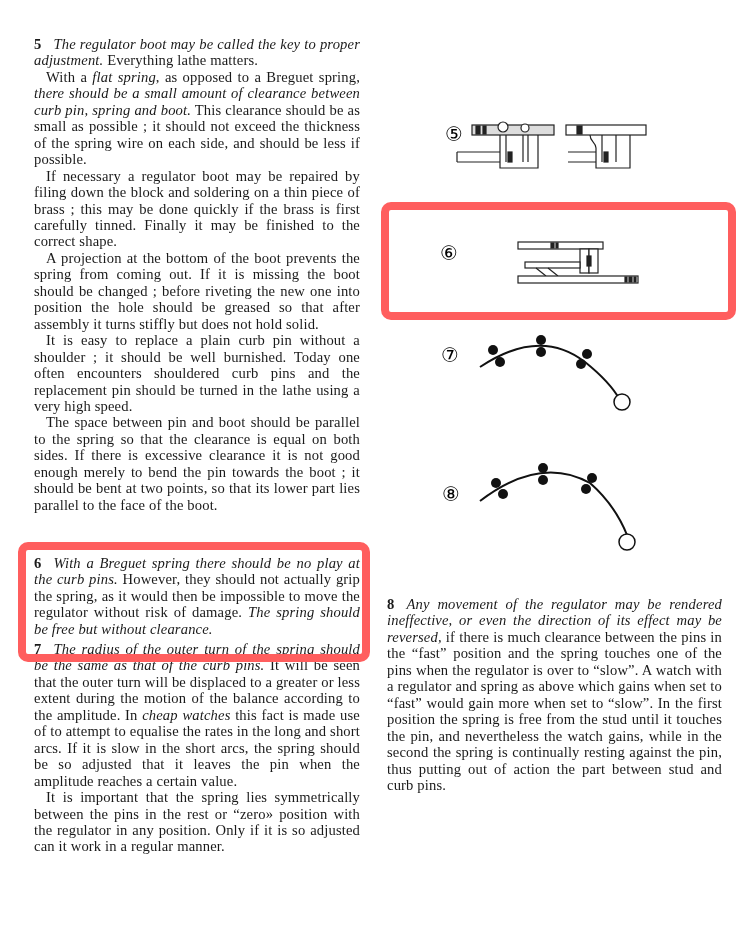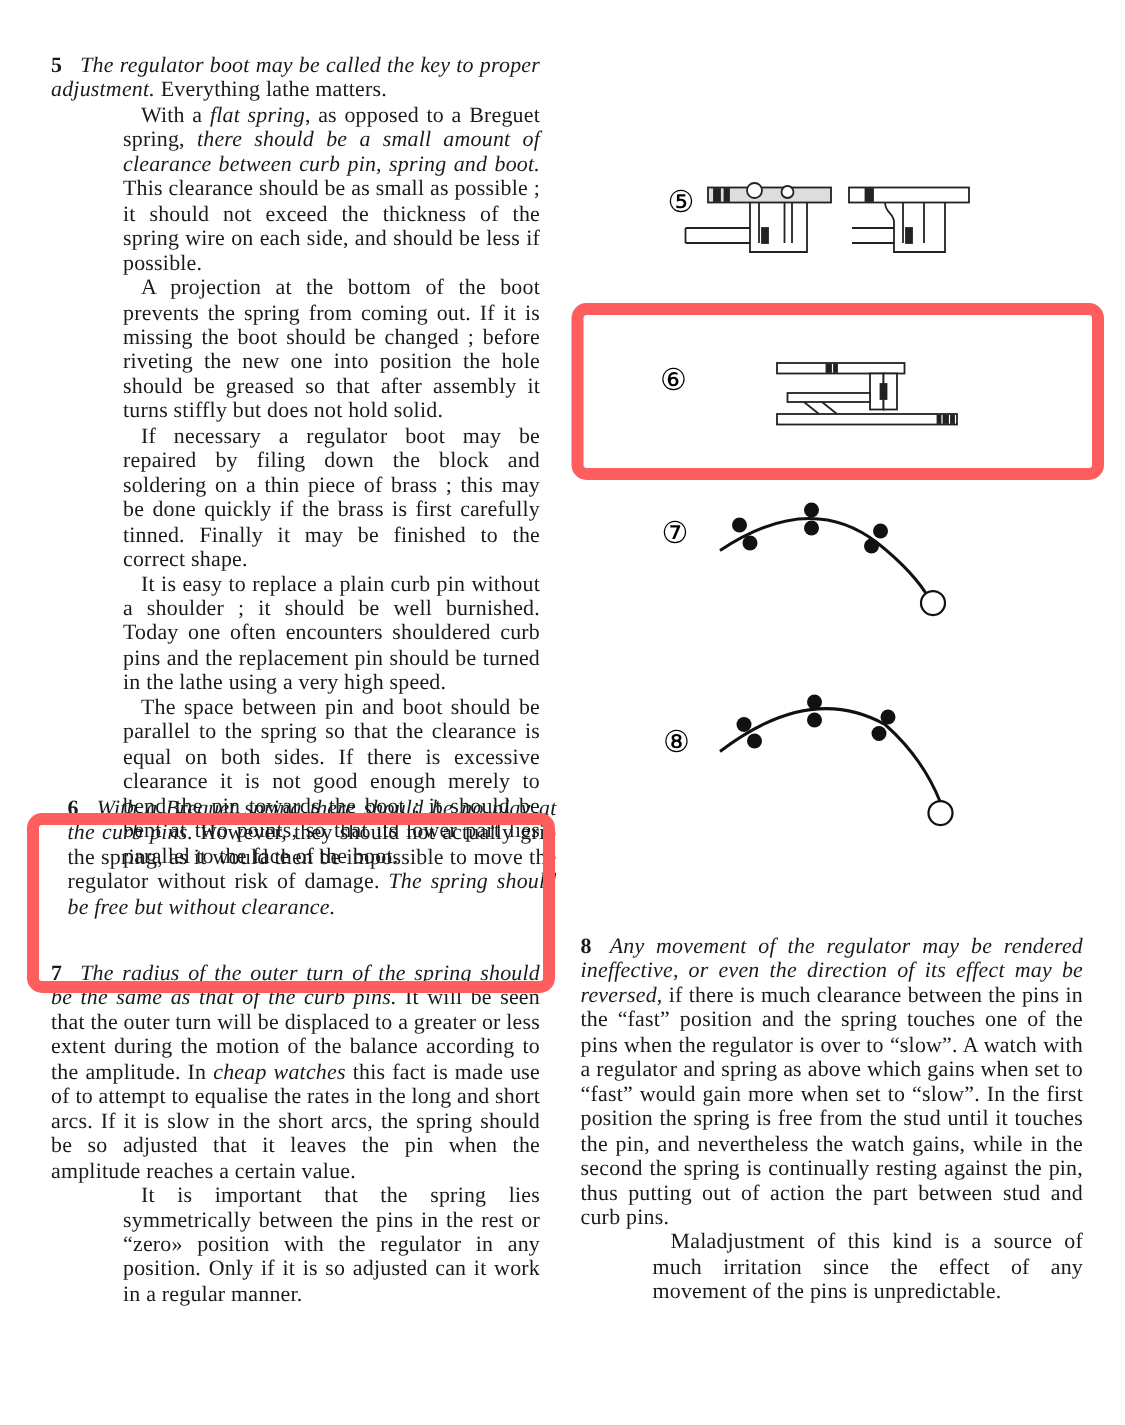--- a/index.html
+++ b/index.html
@@ -8,7 +8,7 @@
   .col { position: absolute; font-size: 14.6px; line-height: 16.45px; text-align: justify;
          letter-spacing: 0.15px; }
   .col p { margin: 0; text-indent: 0; }
-  .col p.ind { text-indent: 12px; margin-left: 48px; }
+  .col p.ind { text-indent: 12px; }
   .num { font-weight: bold; margin-right: 12px; }
   em { }
   #left { left: 34px; top: 36px; width: 326px; }

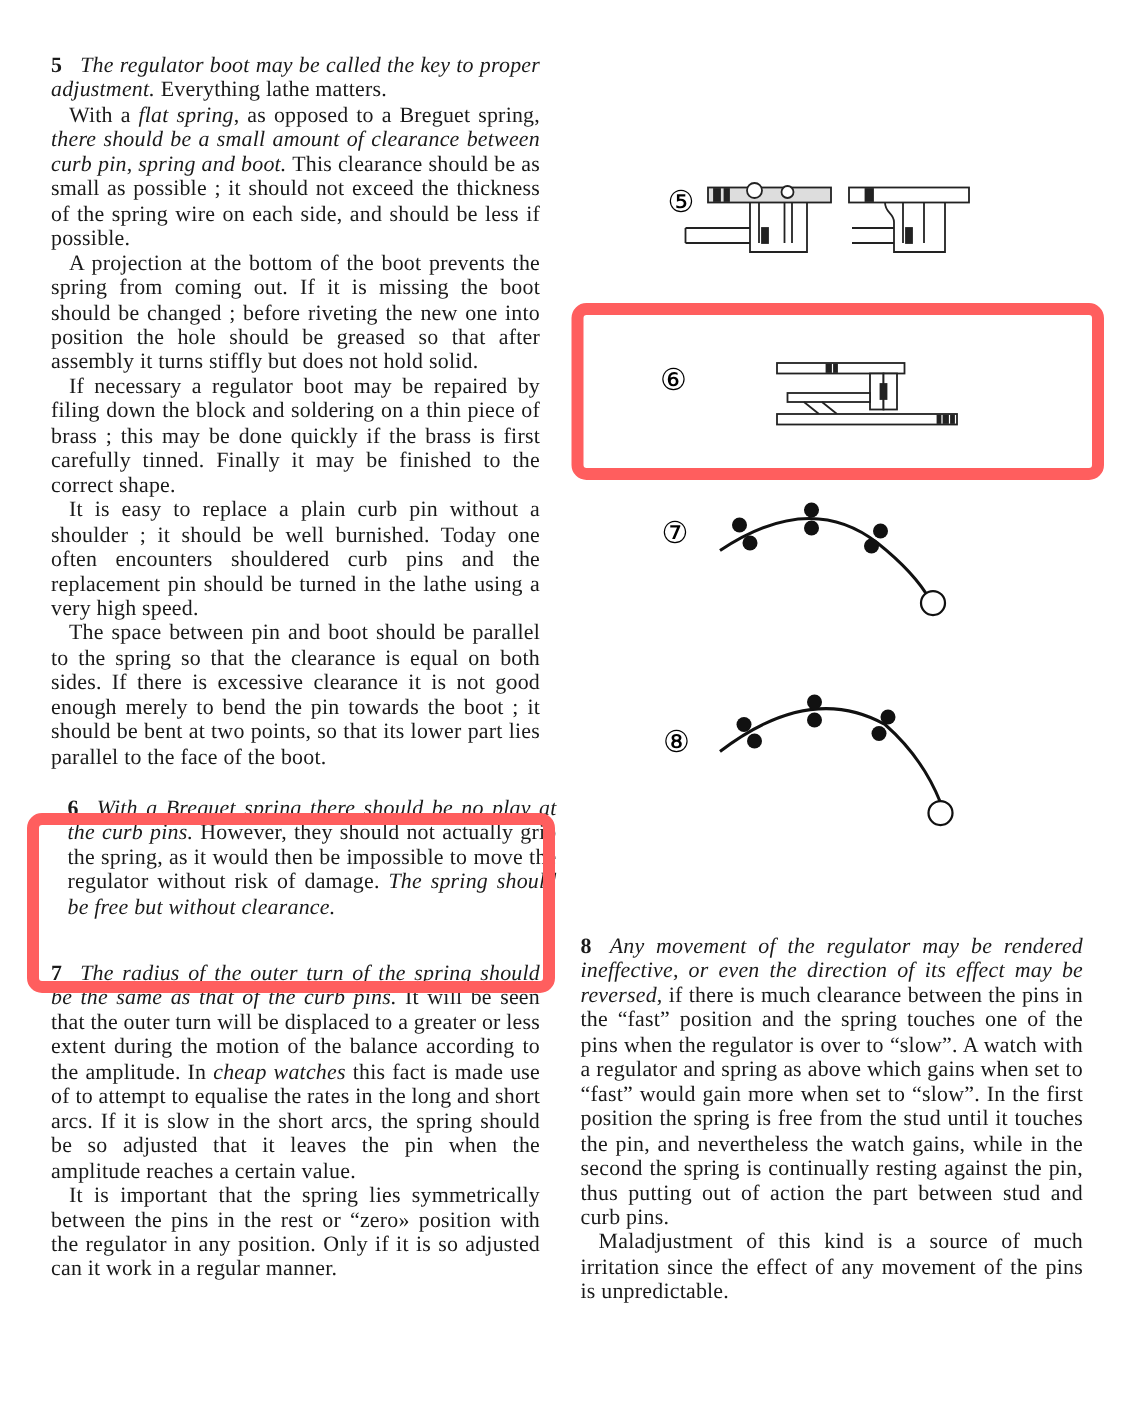--- a/index.html
+++ b/index.html
@@ -27,8 +27,8 @@
 <div id="left" class="col">
   <p><span class="num">5</span><em>The regulator boot may be called the key to proper adjustment.</em><span> Everything lathe matters.</span></p>
   <p class="ind"><span>With a </span><em>flat spring</em><span>, as opposed to a Breguet spring, </span><em>there should be a small amount of clearance between curb pin, spring and boot.</em><span> This clearance should be as small as possible ; it should not exceed the thickness of the spring wire on each side, and should be less if possible.</span></p>
+  <p class="ind">If necessary a regulator boot may be repaired by filing down the block and soldering on a thin piece of brass ; this may be done quickly if the brass is first carefully tinned. Finally it may be finished to the correct shape.</p>
   <p class="ind">A projection at the bottom of the boot prevents the spring from coming out. If it is missing the boot should be changed ; before riveting the new one into position the hole should be greased so that after assembly it turns stiffly but does not hold solid.</p>
-  <p class="ind">If necessary a regulator boot may be repaired by filing down the block and soldering on a thin piece of brass ; this may be done quickly if the brass is first carefully tinned. Finally it may be finished to the correct shape.</p>
   <p class="ind">It is easy to replace a plain curb pin without a shoulder ; it should be well burnished. Today one often encounters shouldered curb pins and the replacement pin should be turned in the lathe using a very high speed.</p>
   <p class="ind">The space between pin and boot should be parallel to the spring so that the clearance is equal on both sides. If there is excessive clearance it is not good enough merely to bend the pin towards the boot ; it should be bent at two points, so that its lower part lies parallel to the face of the boot.</p>
 </div>

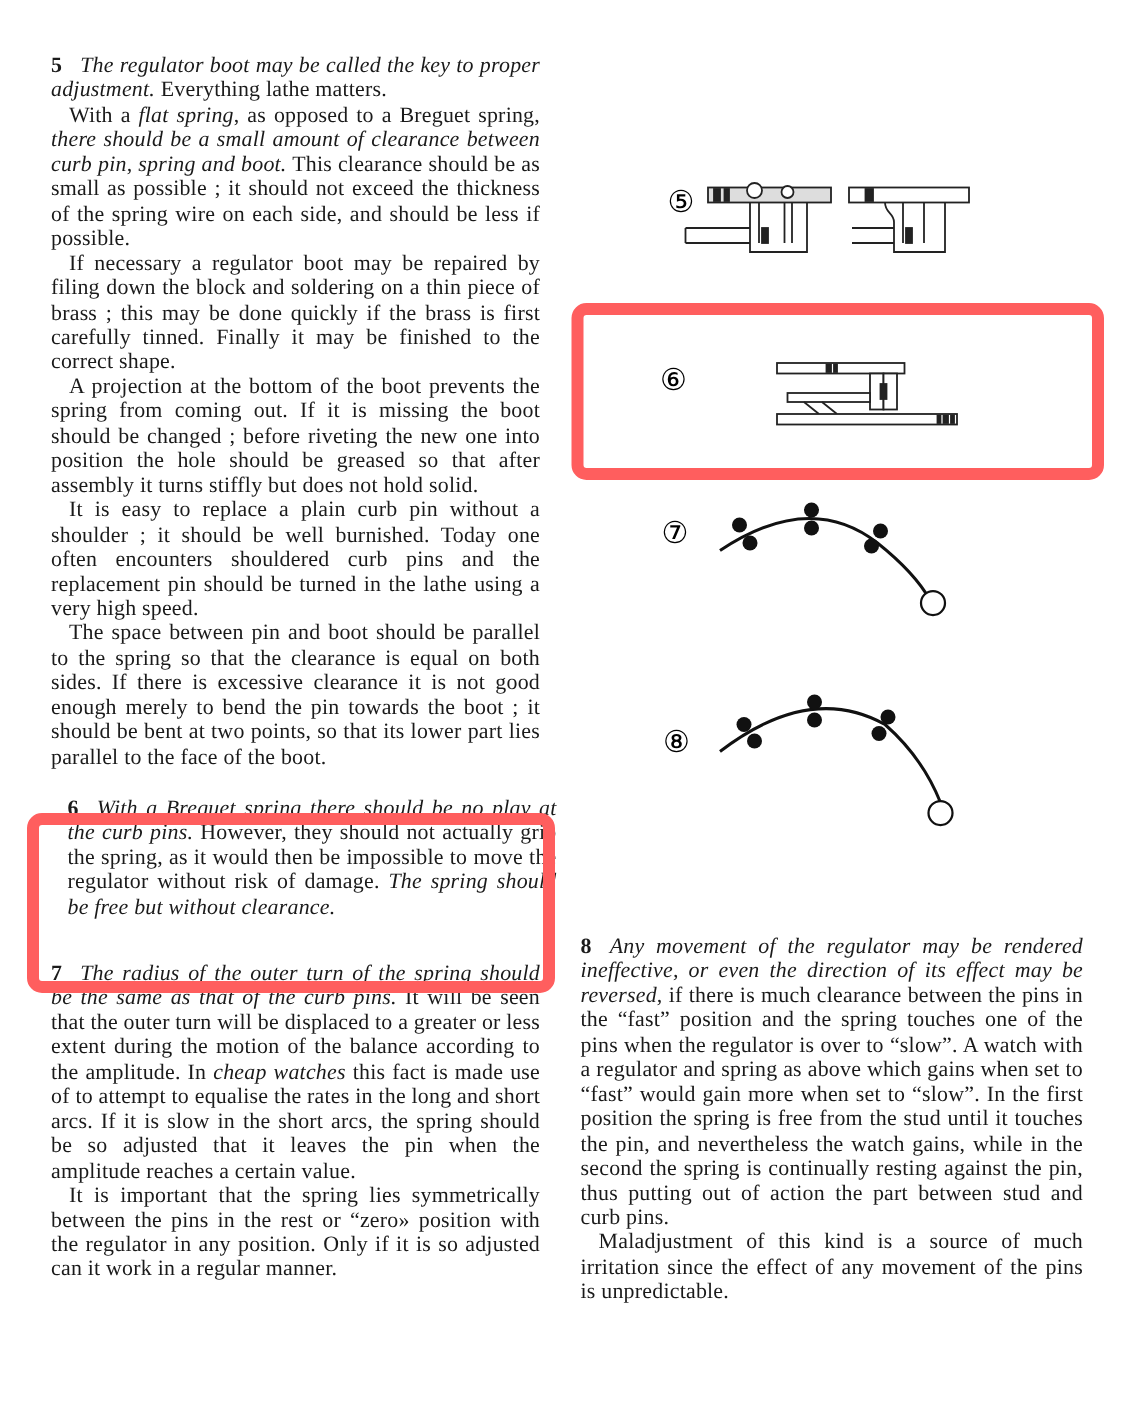--- a/index.html
+++ b/index.html
@@ -19,7 +19,7 @@
   .fig { position: absolute; }
   .fig svg { display: block; }
   .figlabel { font-family: "DejaVu Sans", sans-serif; }
-  #sec6 { position: absolute; left: 34px; top: 531px; width: 326px; margin-left: 11px; }
+  #sec6 { position: absolute; left: 34px; top: 555px; width: 326px; }
 </style>
 </head>
 <body>

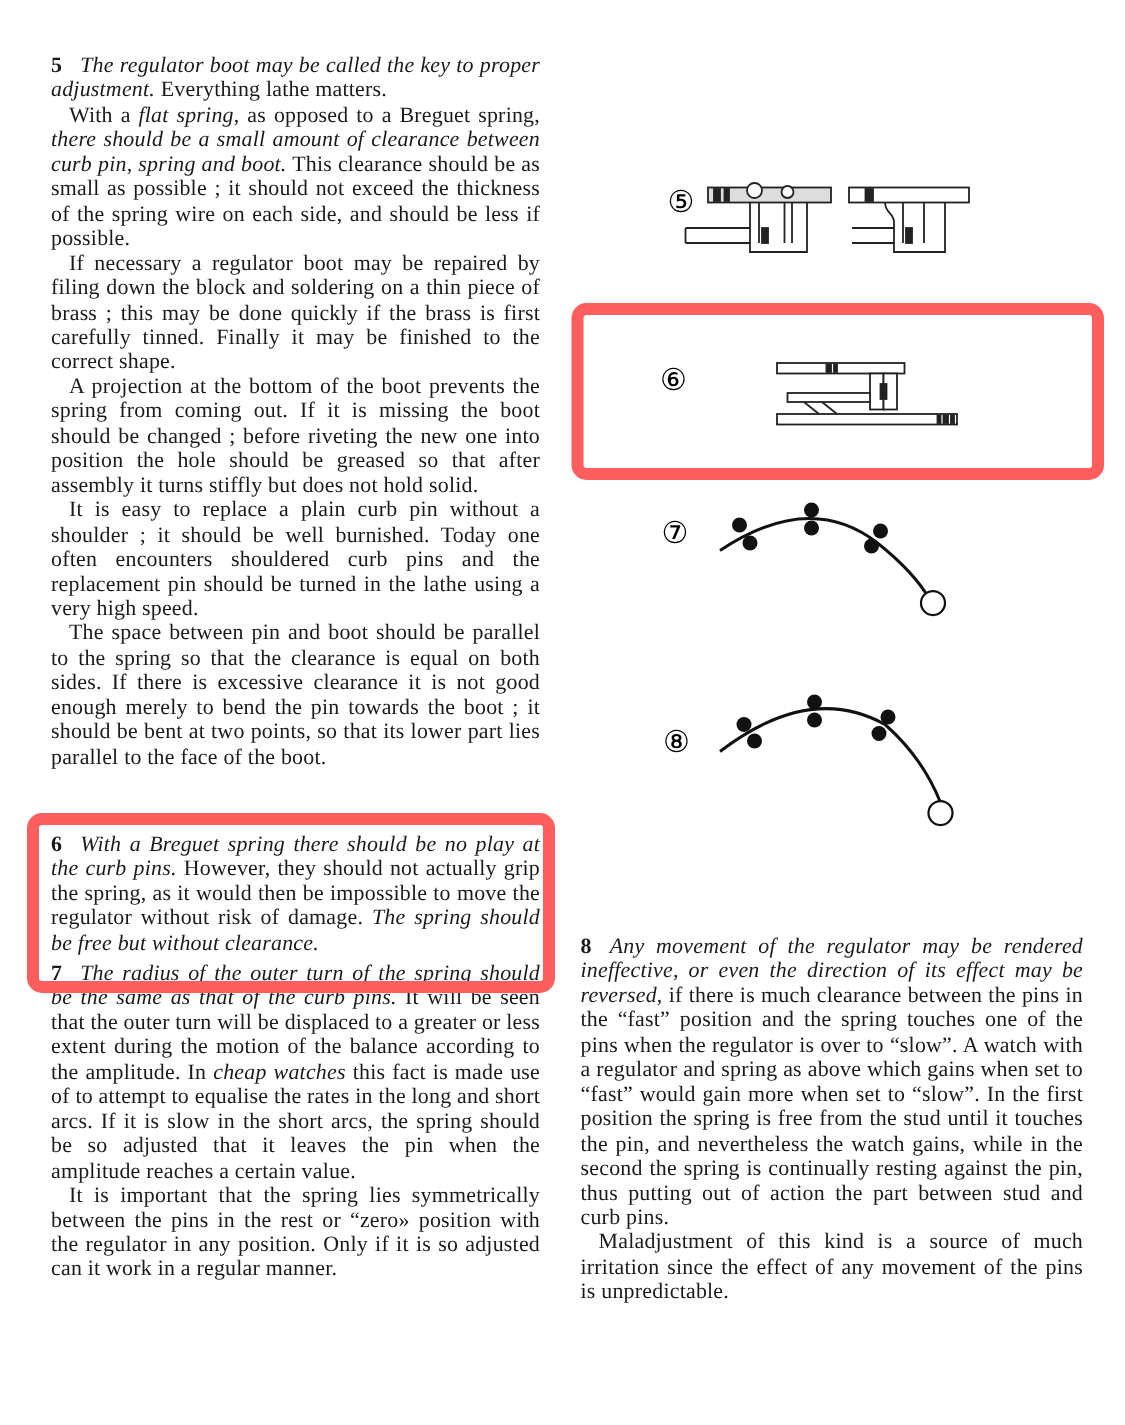--- a/index.html
+++ b/index.html
@@ -12,7 +12,7 @@
   .num { font-weight: bold; margin-right: 12px; }
   em { }
   #left { left: 34px; top: 36px; width: 326px; }
-  #right { left: 387px; top: 623px; width: 335px; }
+  #right { left: 387px; top: 596px; width: 335px; }
   .hl { position: absolute; border: 8px solid #ff5e5e; border-radius: 10px; box-sizing: border-box; }
   #hl-text { left: 18px; top: 542px; width: 352px; height: 120px; }
   #hl-fig { left: 381px; top: 202px; width: 355px; height: 118px; }

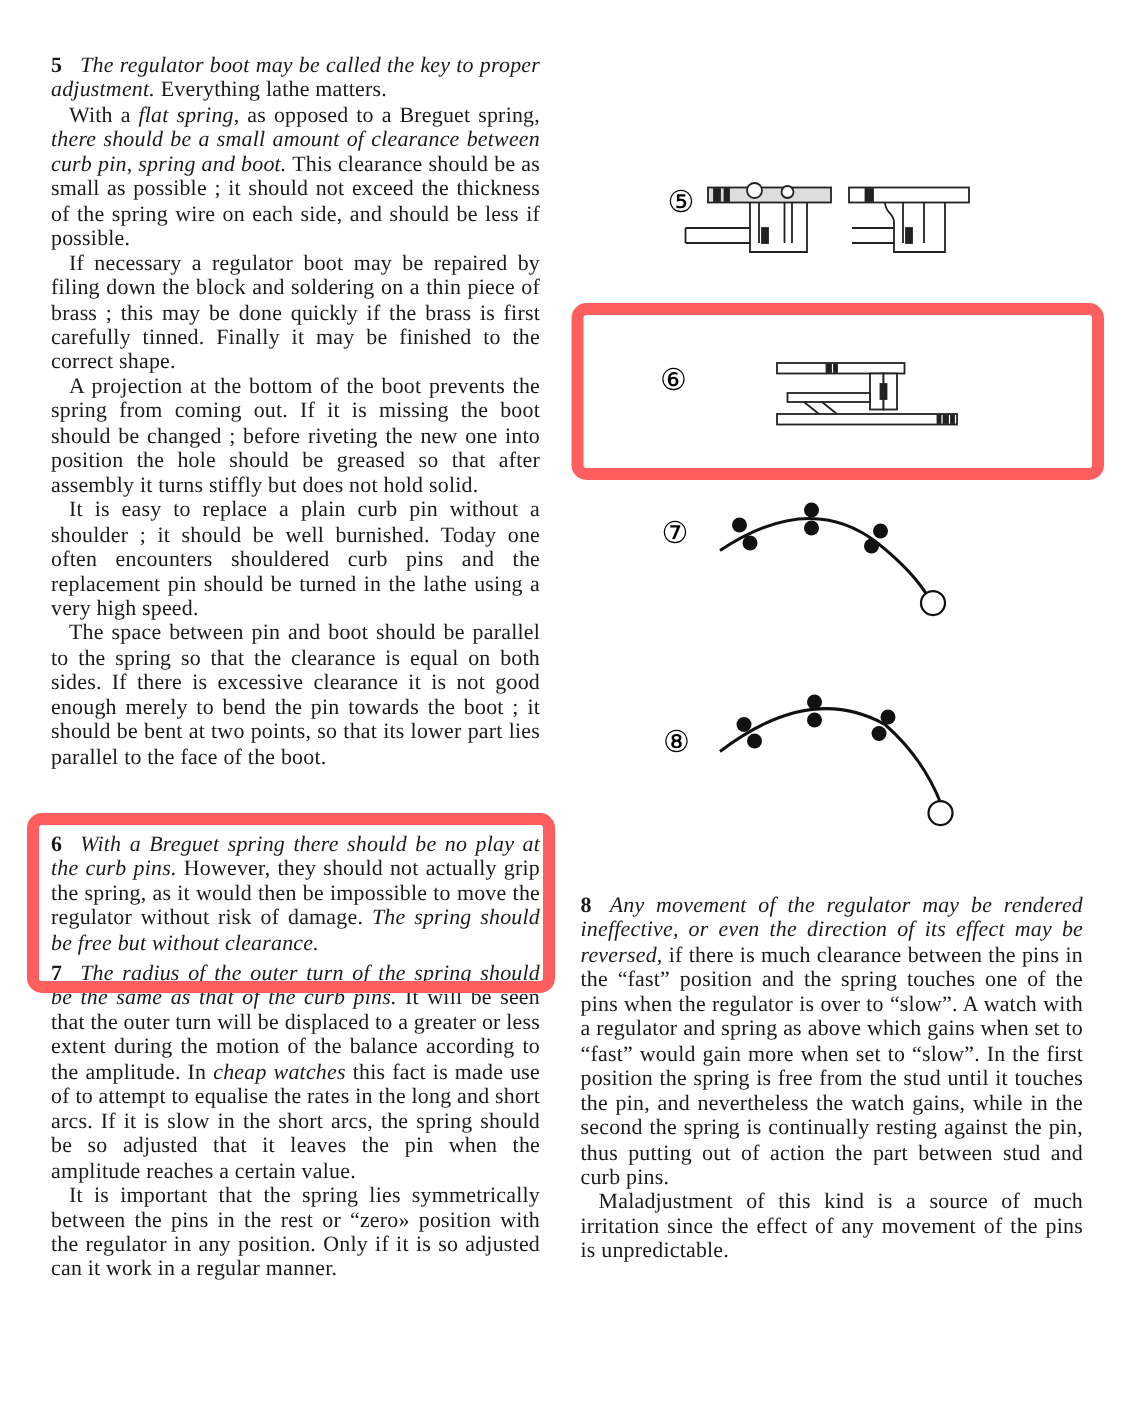--- a/index.html
+++ b/index.html
@@ -44,7 +44,6 @@
 
 <div id="right" class="col">
   <p><span class="num">8</span><em>Any movement of the regulator may be rendered ineffective, or even the direction of its effect may be reversed,</em><span> if there is much clearance between the pins in the “fast” position and the spring touches one of the pins when the regulator is over to “slow”. A watch with a regulator and spring as above which gains when set to “fast” would gain more when set to “slow”. In the first position the spring is free from the stud until it touches the pin, and nevertheless the watch gains, while in the second the spring is continually resting against the pin, thus putting out of action the part between stud and curb pins.</span></p>
-  <p class="ind">Maladjustment of this kind is a source of much irritation since the effect of any movement of the pins is unpredictable.</p>
 </div>
 
 <div class="fig" style="left:440px; top:110px;">

